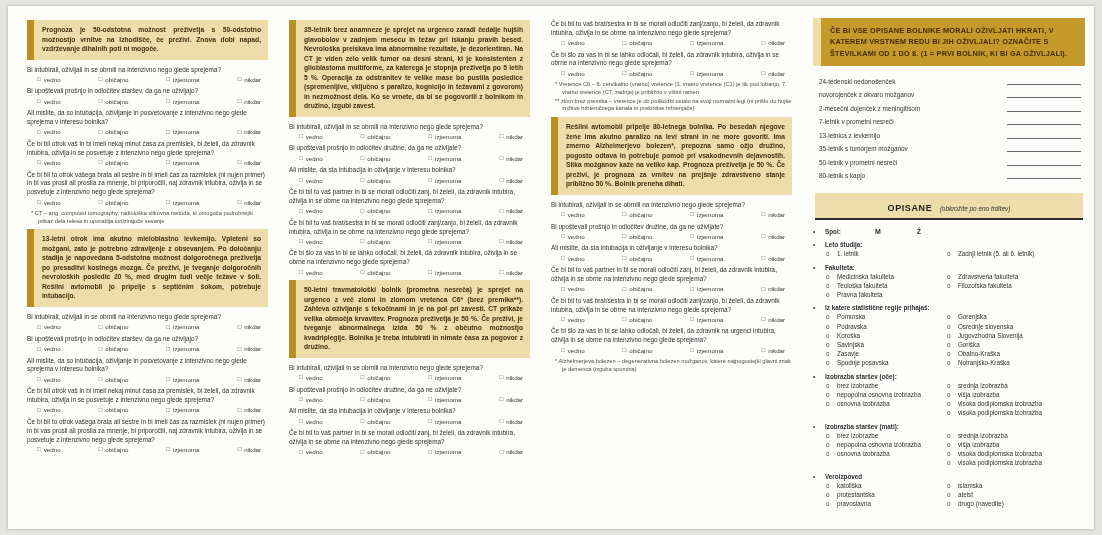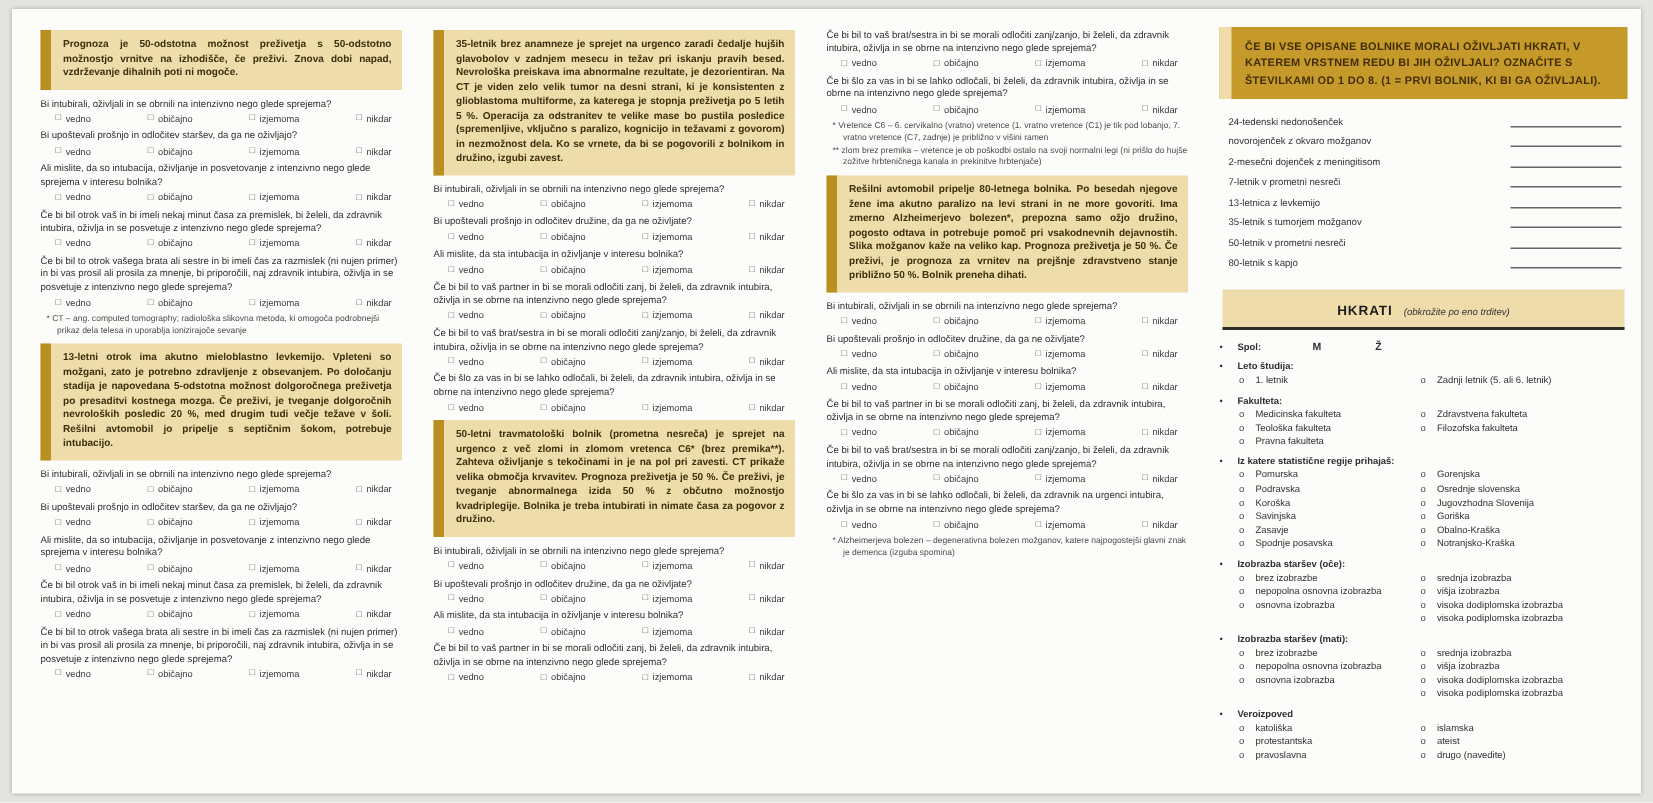--- a/index.html
+++ b/index.html
@@ -733,7 +733,7 @@
         </div>
 
       <div class="pd-header">
-        <span class="pd-title">HKRATI</span>
+        <span class="pd-title">OPISANE</span>
         <span class="pd-note">(obkrožite po eno trditev)</span>
       </div>
       <div id="pdSections">

